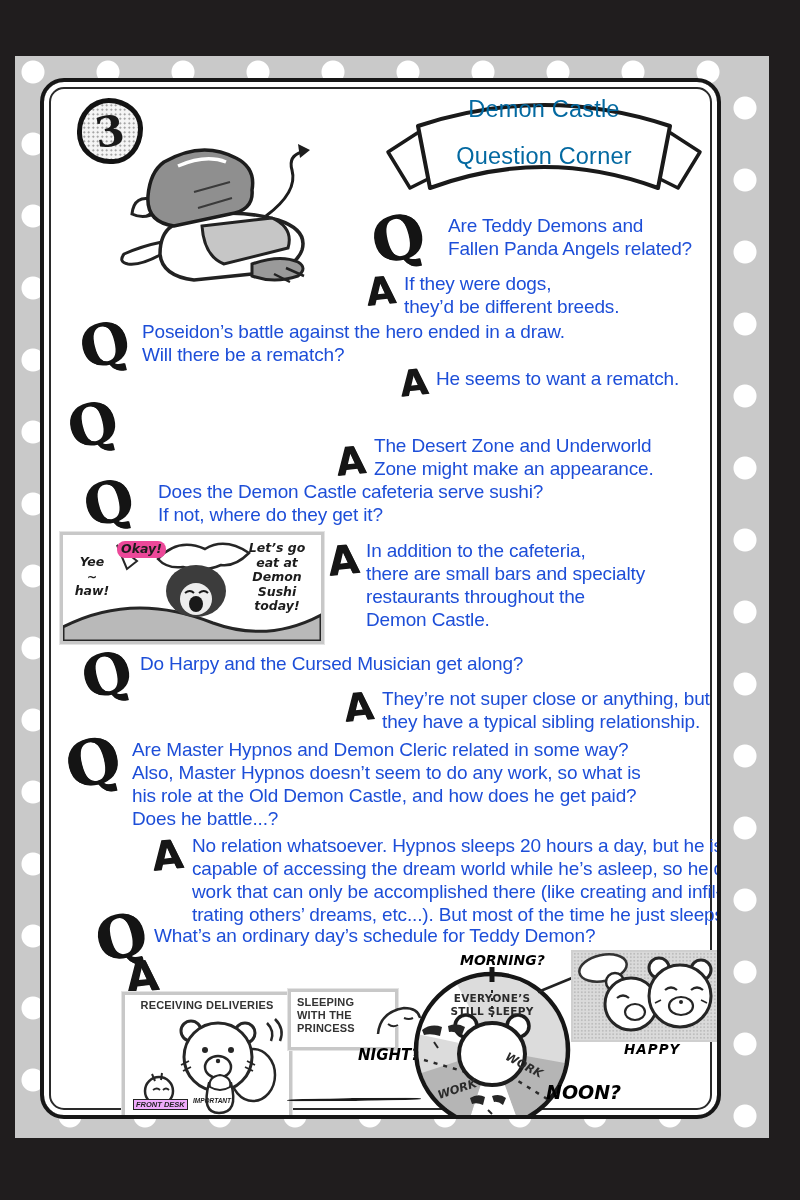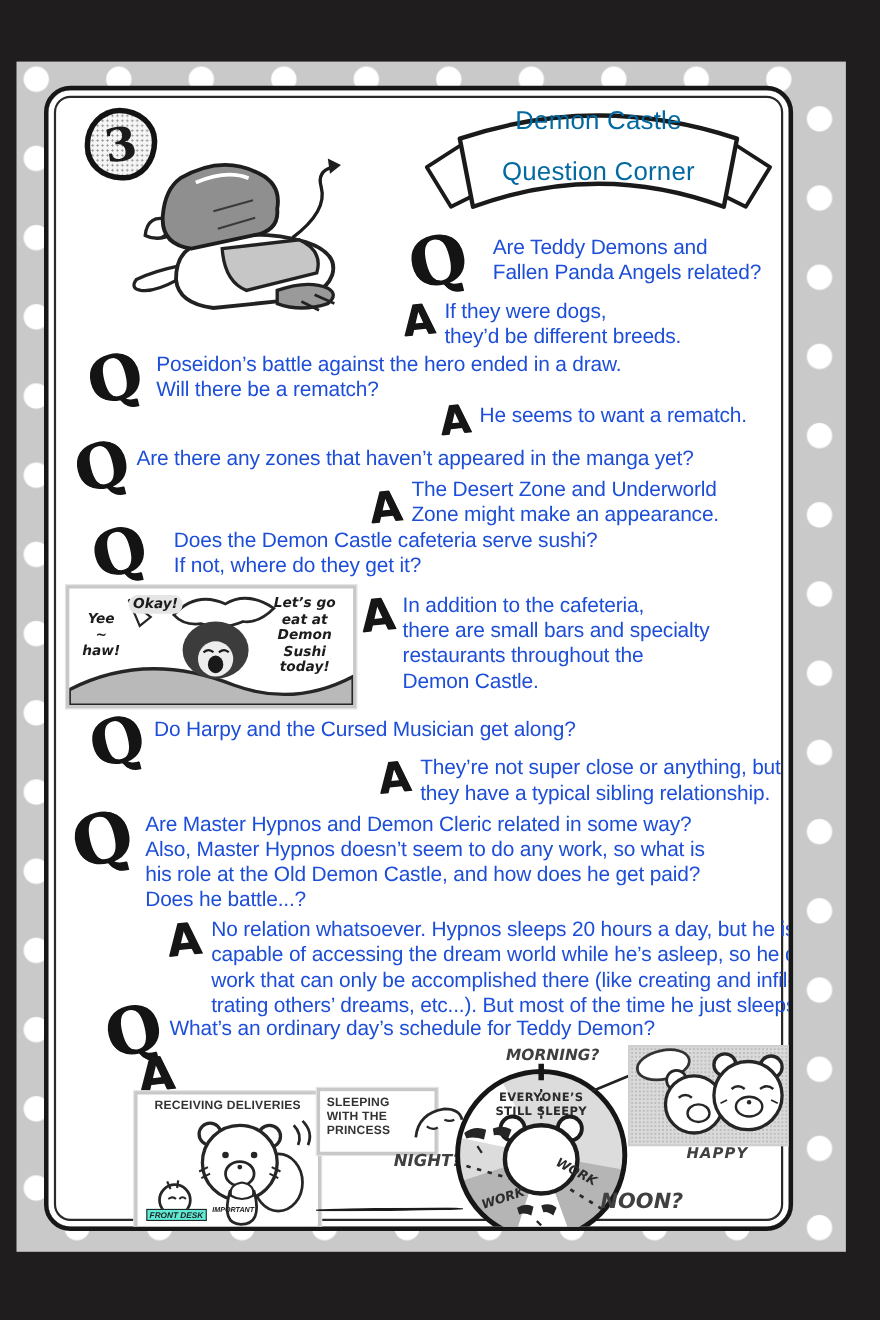--- a/index.html
+++ b/index.html
@@ -101,9 +101,6 @@
     </div>
 
     <div class="glyphQ" style="left:24px;top:314px;font-size:56px">Q</div>
-    <div class="qtext" style="left:80px;top:324px">
-      <span>Are there any zones that haven’t appeared in the manga yet?</span>
-    </div>
     <div class="glyphA" style="left:292px;top:360px;font-size:38px">A</div>
     <div class="qtext" style="left:330px;top:352px">
       <span>The Desert Zone and Underworld</span><br>

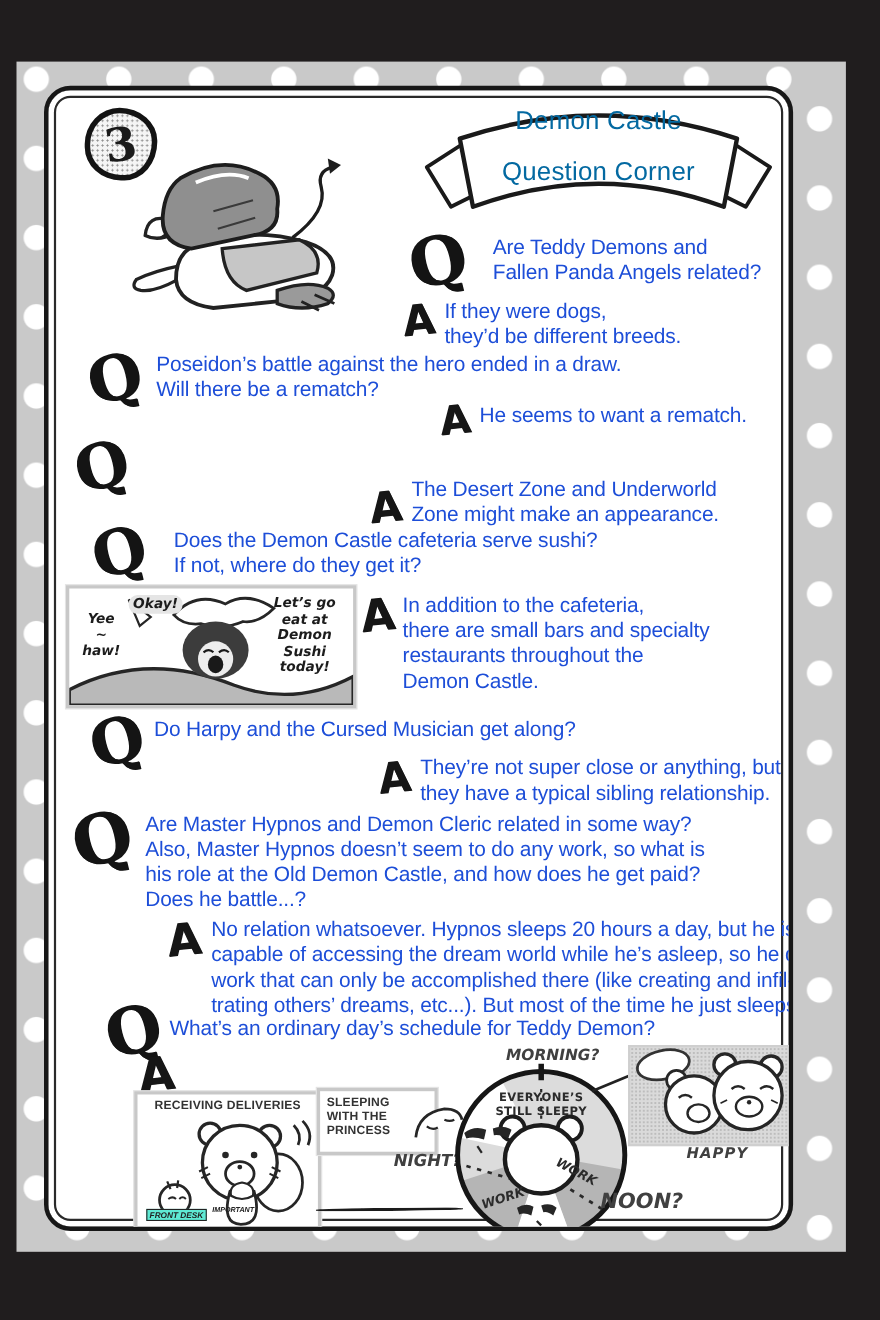--- a/index.html
+++ b/index.html
@@ -128,7 +128,7 @@
         <div>~</div>
         <div>haw!</div>
       </div>
-      <div class="bubble" style="left:54px;top:6px;background:#e5e5e5;padding:1px 4px;border-radius:8px;">
+      <div class="bubble" style="left:54px;top:6px;background:#ec4899;padding:1px 4px;border-radius:8px;">
         <div>Okay!</div>
       </div>
       <div class="bubble" style="left:176px;top:6px;width:76px;">

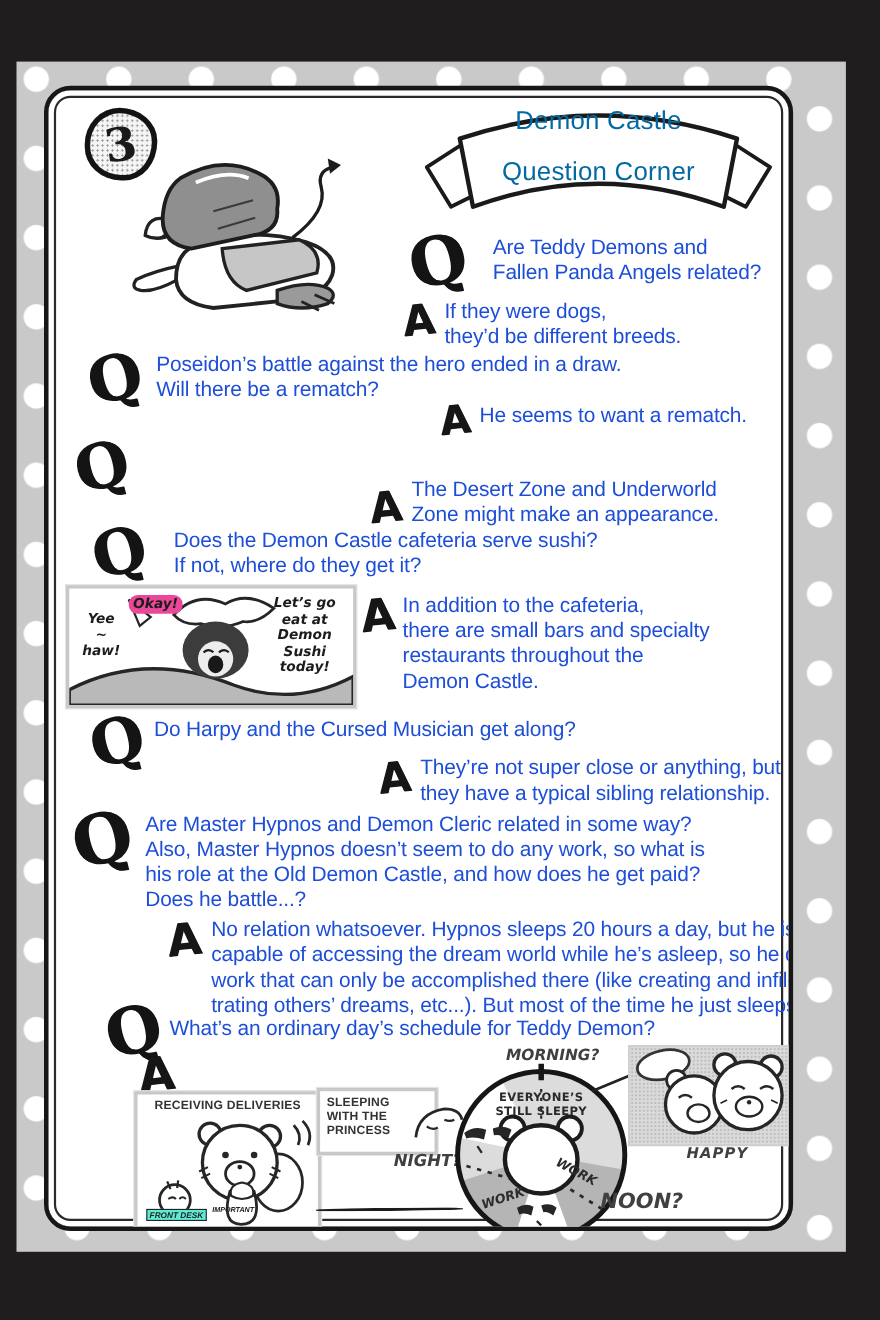--- a/index.html
+++ b/index.html
@@ -31,7 +31,7 @@
   .panelbox{position:absolute;background:#fff;border:3px solid #c8c8c8;box-shadow:0 0 0 1px #e4e4e4;}
   .paneltitle{font-size:11px;font-weight:600;letter-spacing:0.2px;color:#333;}
   .comiclabel{position:absolute;font-family:"DejaVu Sans",sans-serif;font-weight:700;font-style:italic;
-              color:#404040;white-space:nowrap;}
+              color:#000000;white-space:nowrap;}
   .bubble{position:absolute;font-family:"DejaVu Sans",sans-serif;font-weight:700;font-style:italic;
           font-size:12.5px;line-height:14.5px;color:#1c1c1c;text-align:center;white-space:nowrap;}
   .halftone{background-color:#dadada;

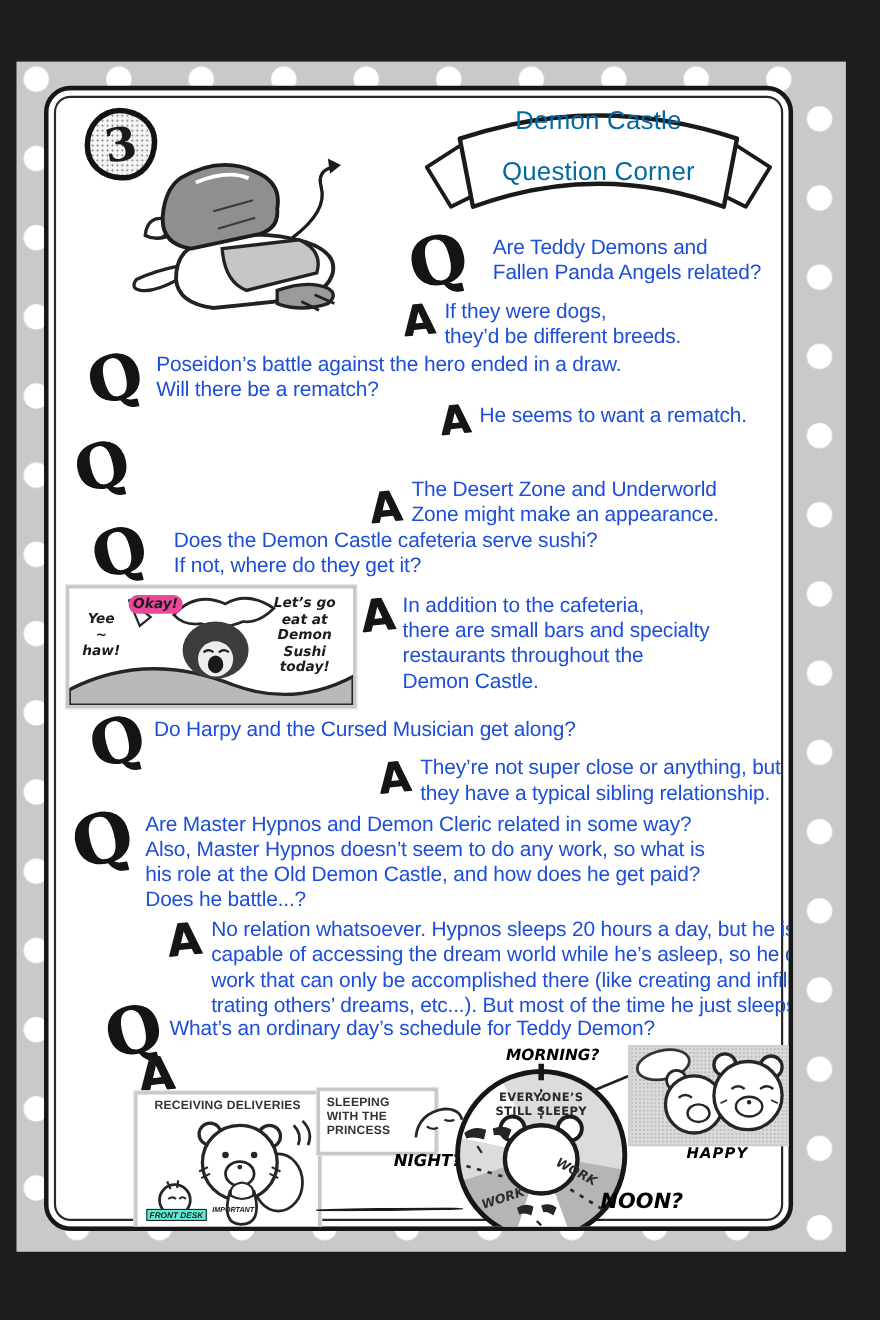--- a/index.html
+++ b/index.html
@@ -40,7 +40,7 @@
              text-align:center;white-space:nowrap;}
   .brushline{position:absolute;height:0;border-top:3.5px solid #1b1b1b;border-radius:40%;transform:rotate(-0.6deg);}
   .tinysign{position:absolute;font-size:7.5px;font-weight:700;font-style:italic;color:#222;
-            background:#5eead4;border:1.5px solid #222;padding:0 2px;white-space:nowrap;}
+            background:#f0abfc;border:1.5px solid #222;padding:0 2px;white-space:nowrap;}
 </style>
 </head>
 <body>

